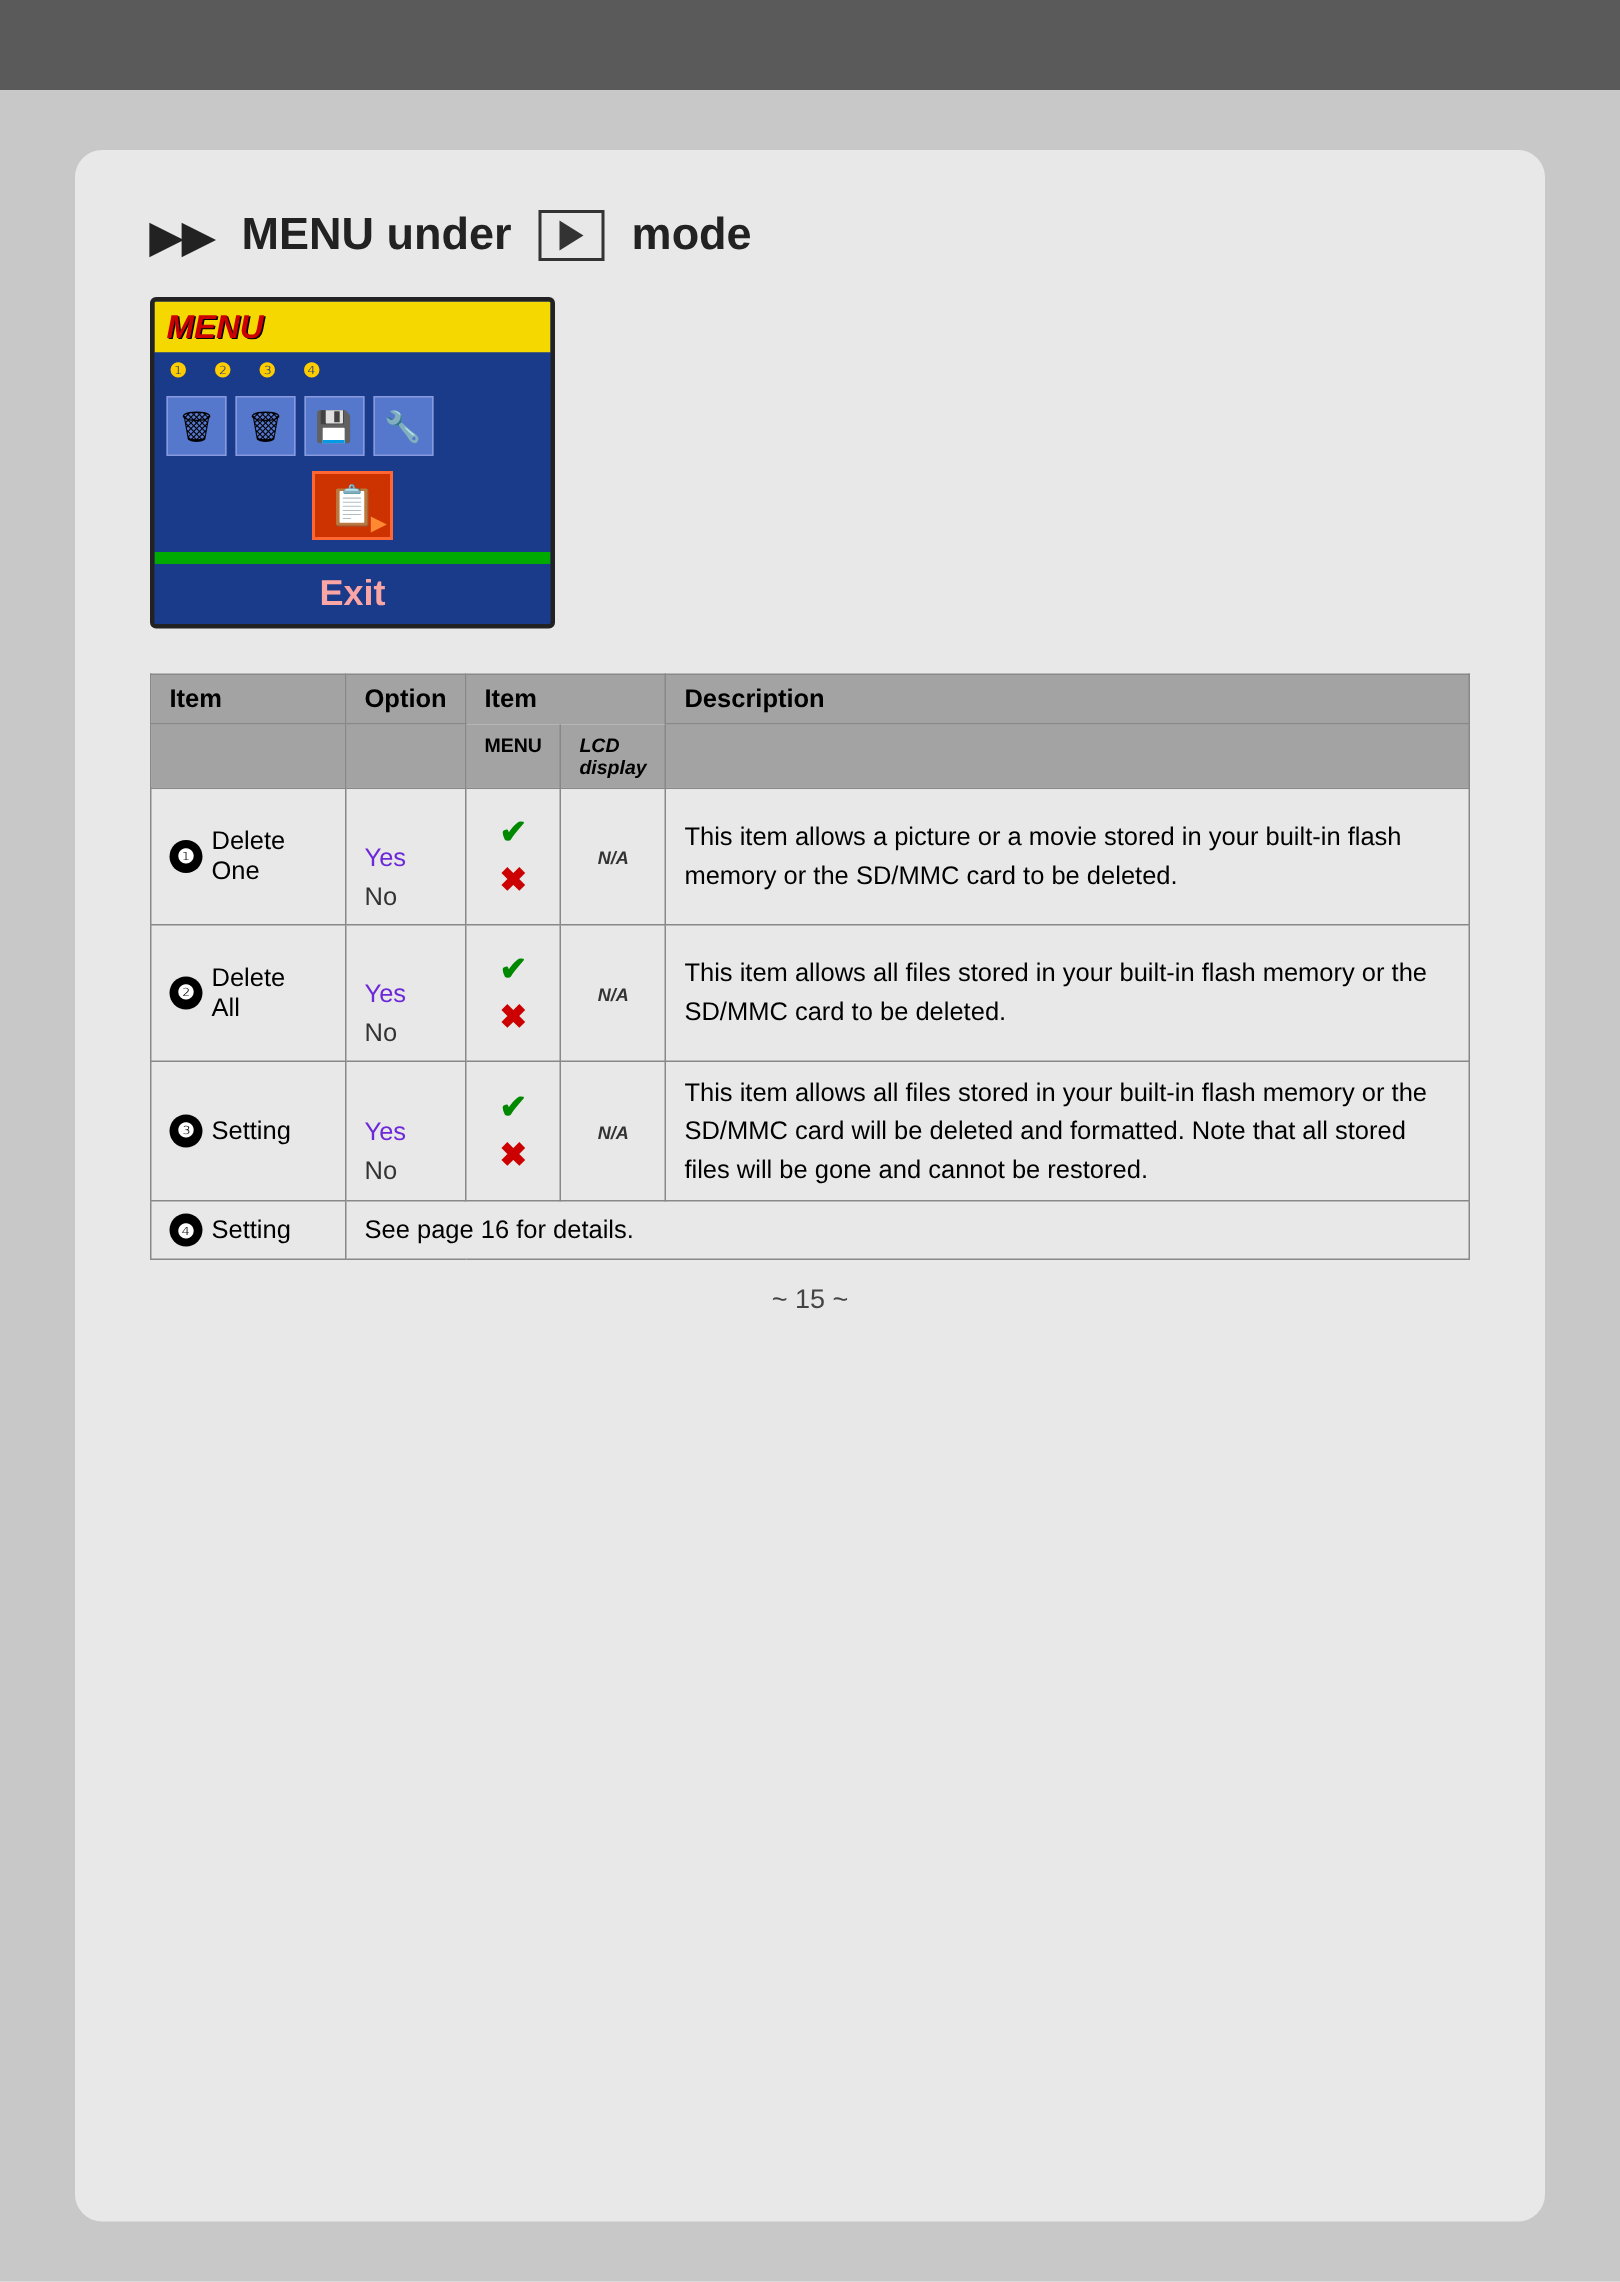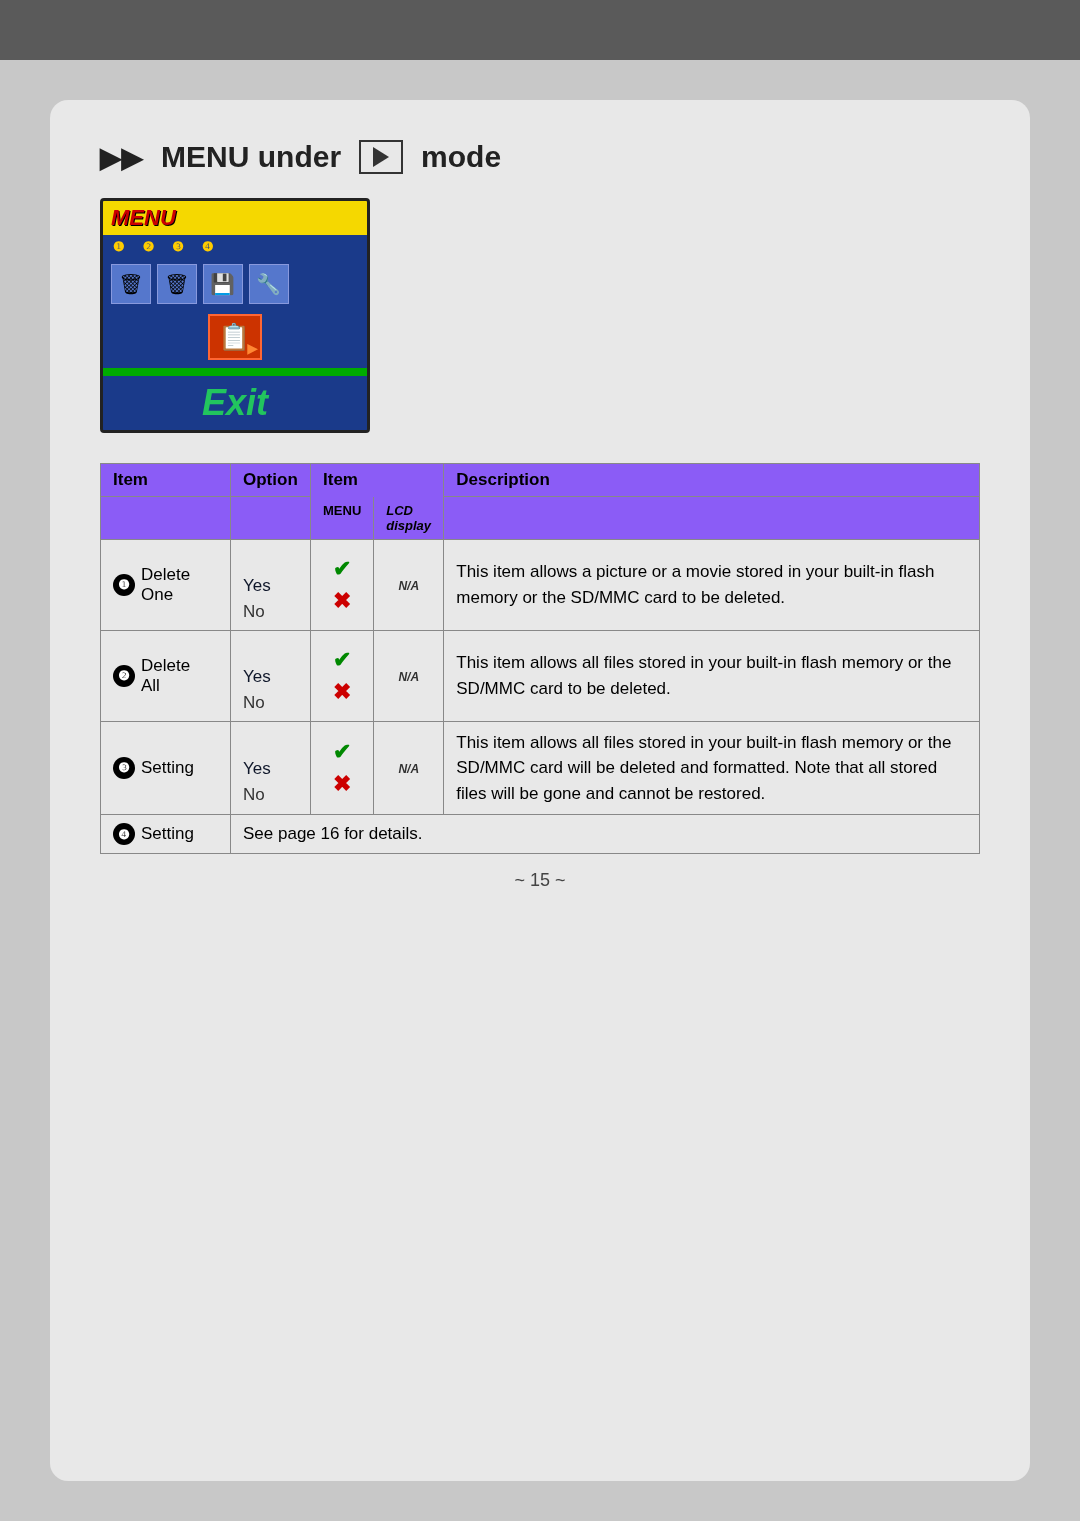--- a/index.html
+++ b/index.html
@@ -127,10 +127,9 @@
       padding: 6px;
     }
     .lcd-exit-text {
-      color: #22c55e;
-      font-size: 36px;
+      color: #fca5a5;
+      font-size: 24px;
       font-weight: 900;
-      font-style: italic;
     }
     
     .menu-table {

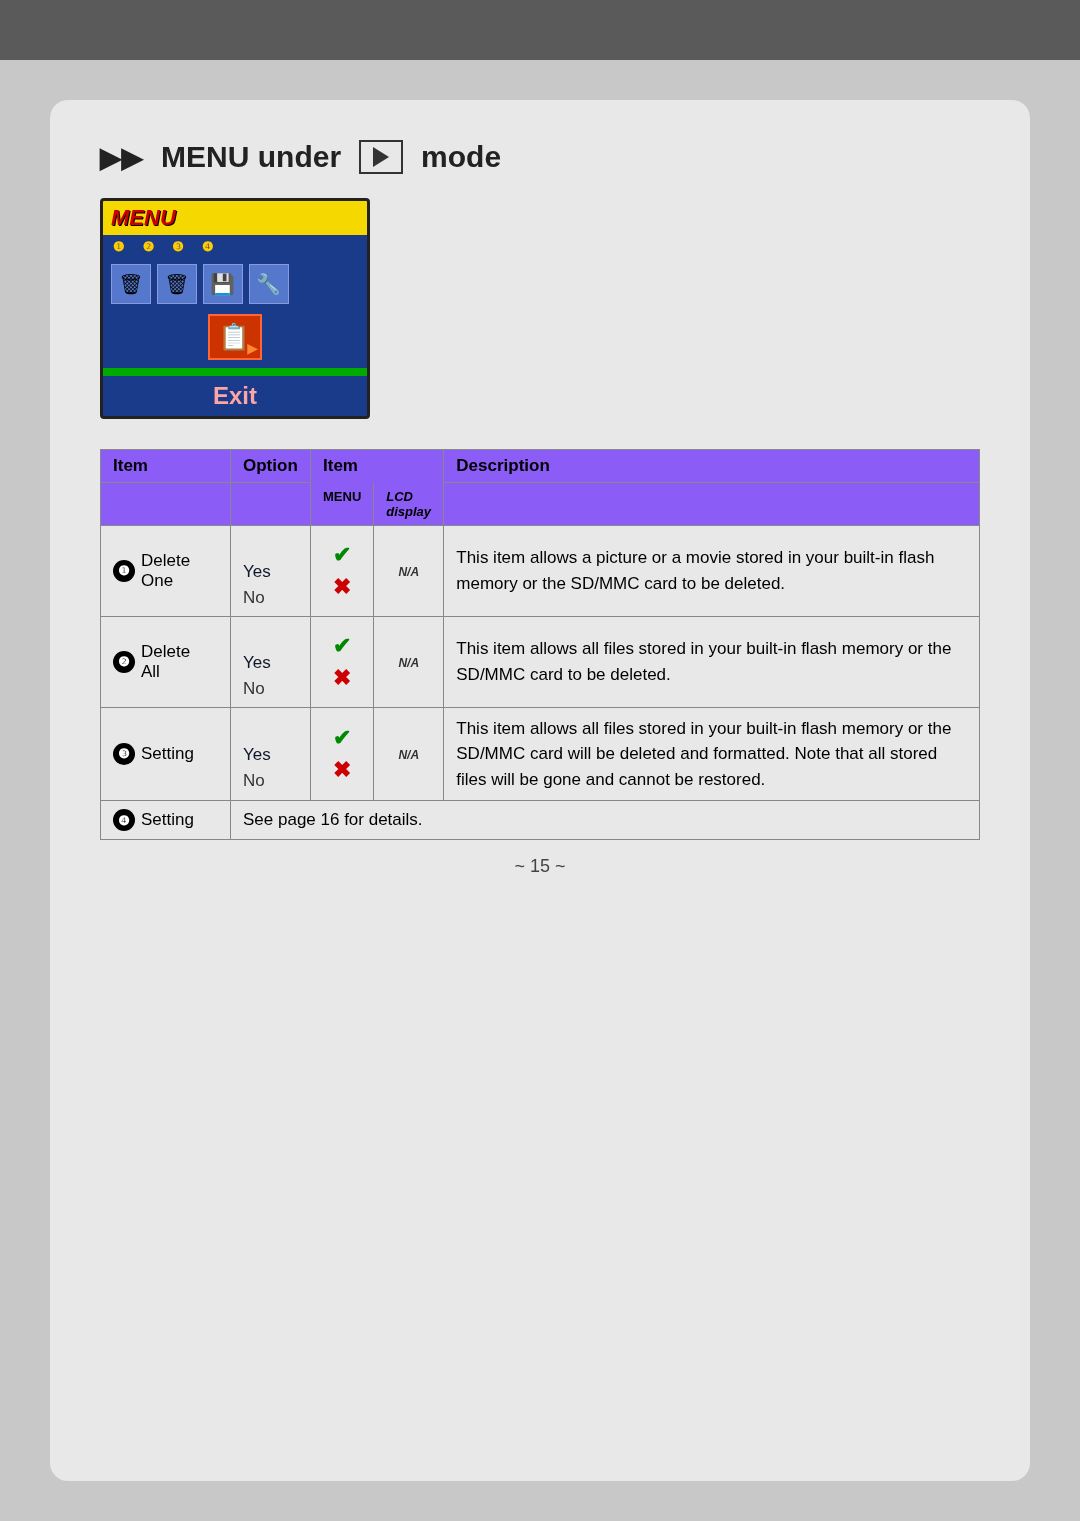--- a/index.html
+++ b/index.html
@@ -144,7 +144,7 @@
       vertical-align: top;
     }
     .menu-table thead th {
-      background: #8b5cf6;
+      background: #a3a3a3;
       font-weight: bold;
       text-align: left;
       padding: 6px 12px;

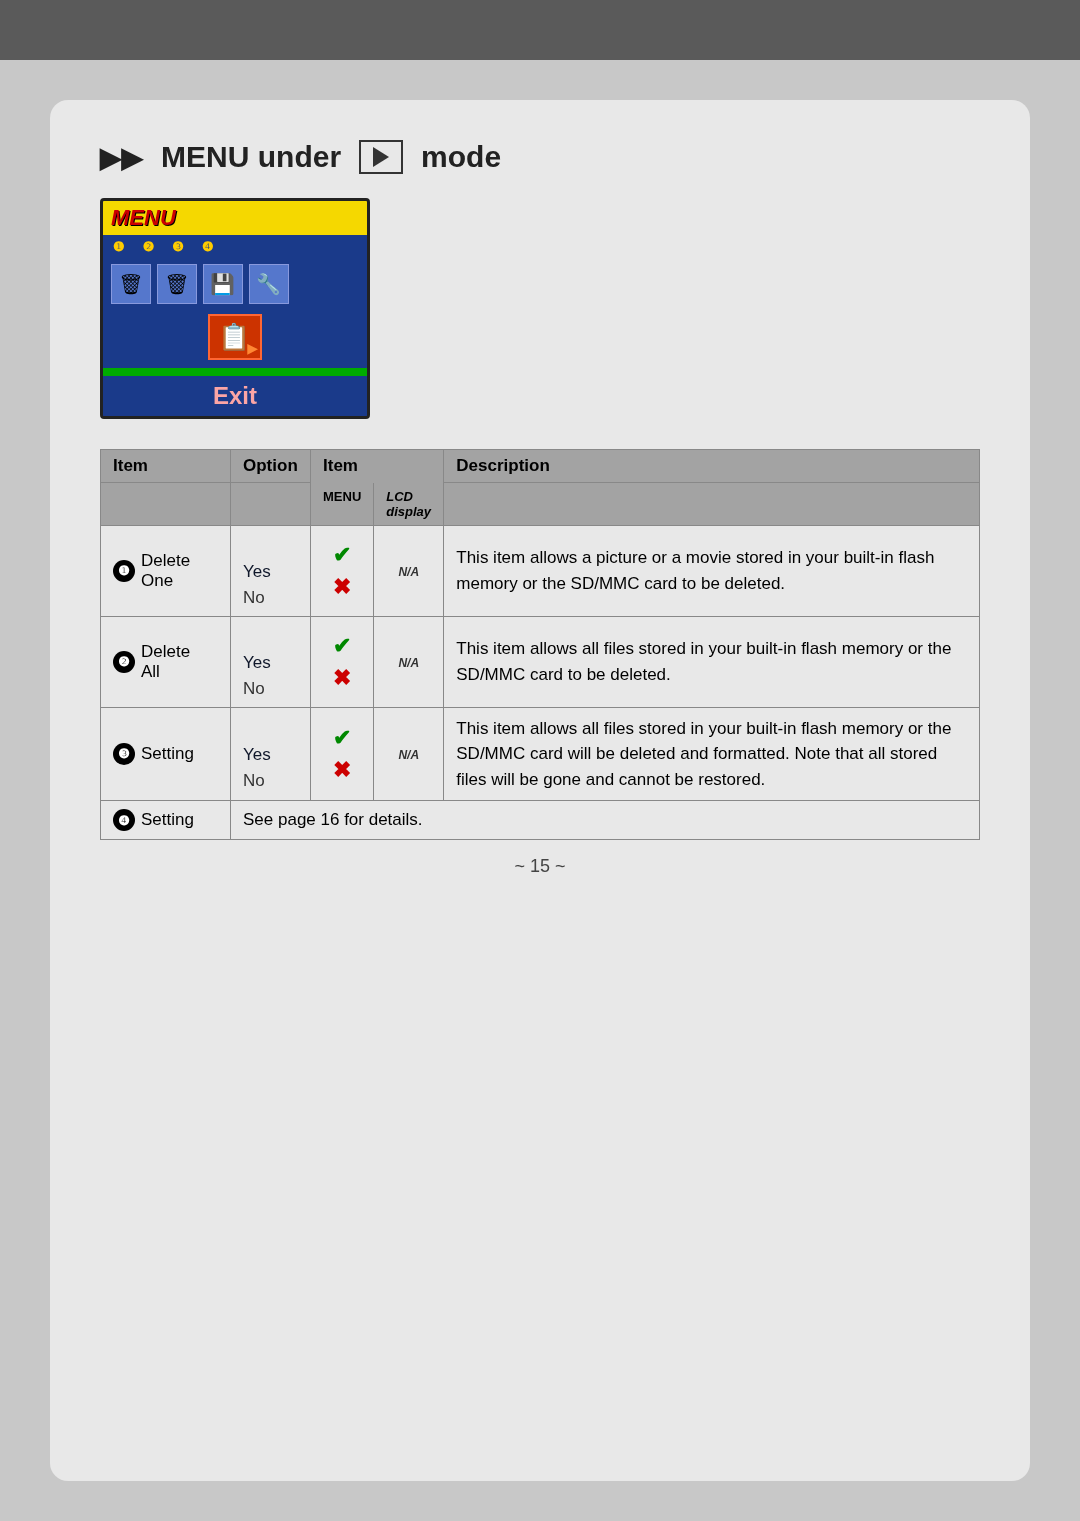--- a/index.html
+++ b/index.html
@@ -194,7 +194,7 @@
       font-weight: bold;
       color: #333;
     }
-    .option-yes { color: #0f172a; margin-top: 28px; }
+    .option-yes { color: #6d28d9; margin-top: 28px; }
     .option-no { color: #333; }
     .item-label { display: flex; align-items: center; }
     .option-pair { display: flex; flex-direction: column; gap: 6px; }

